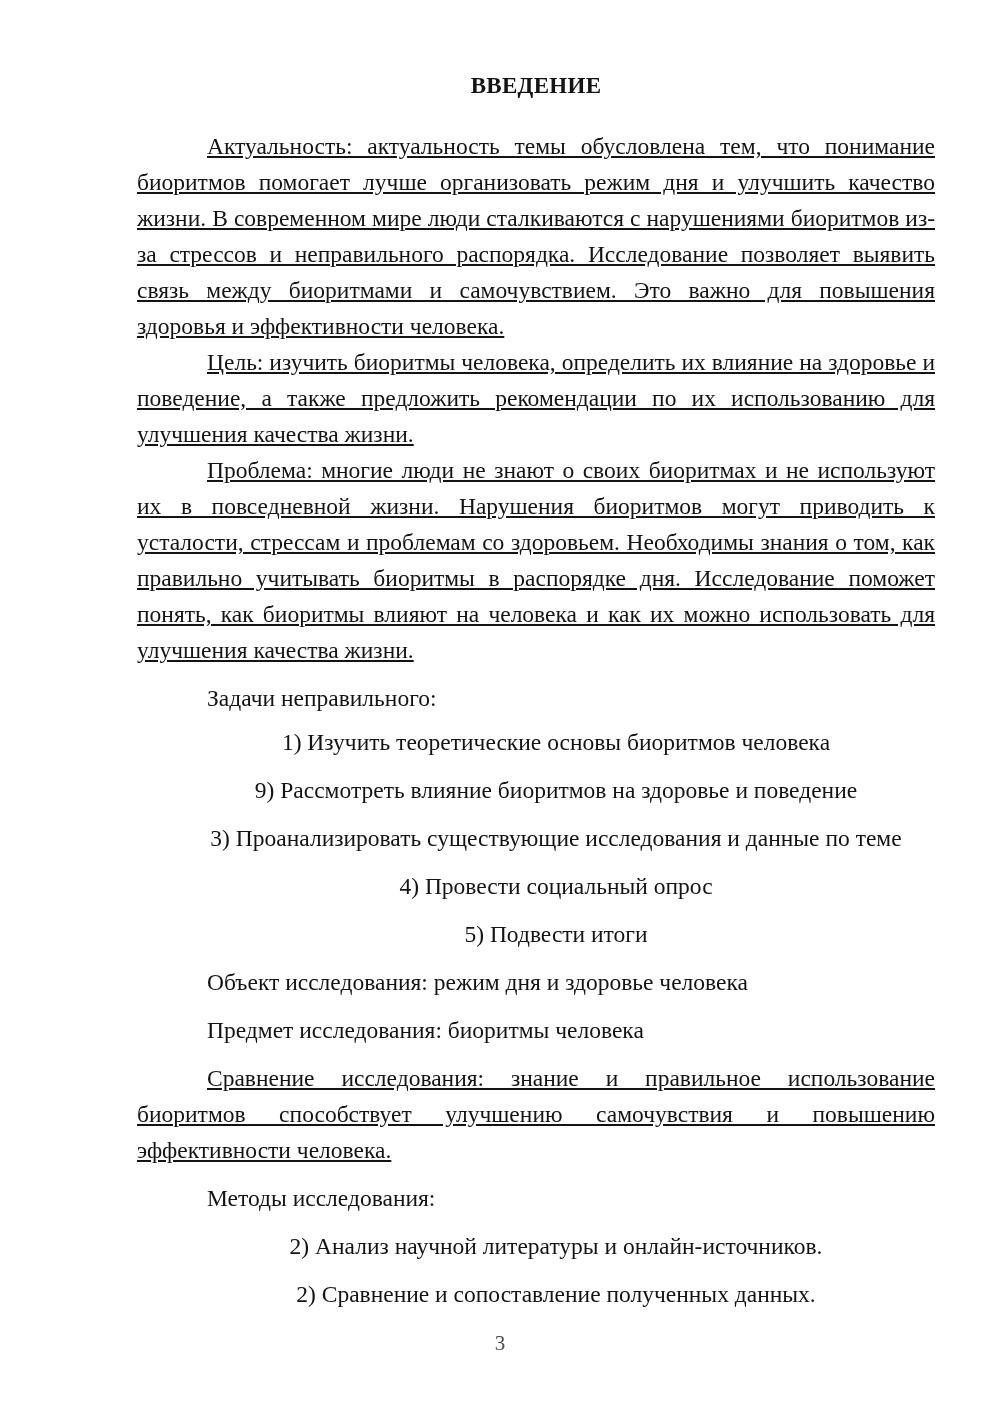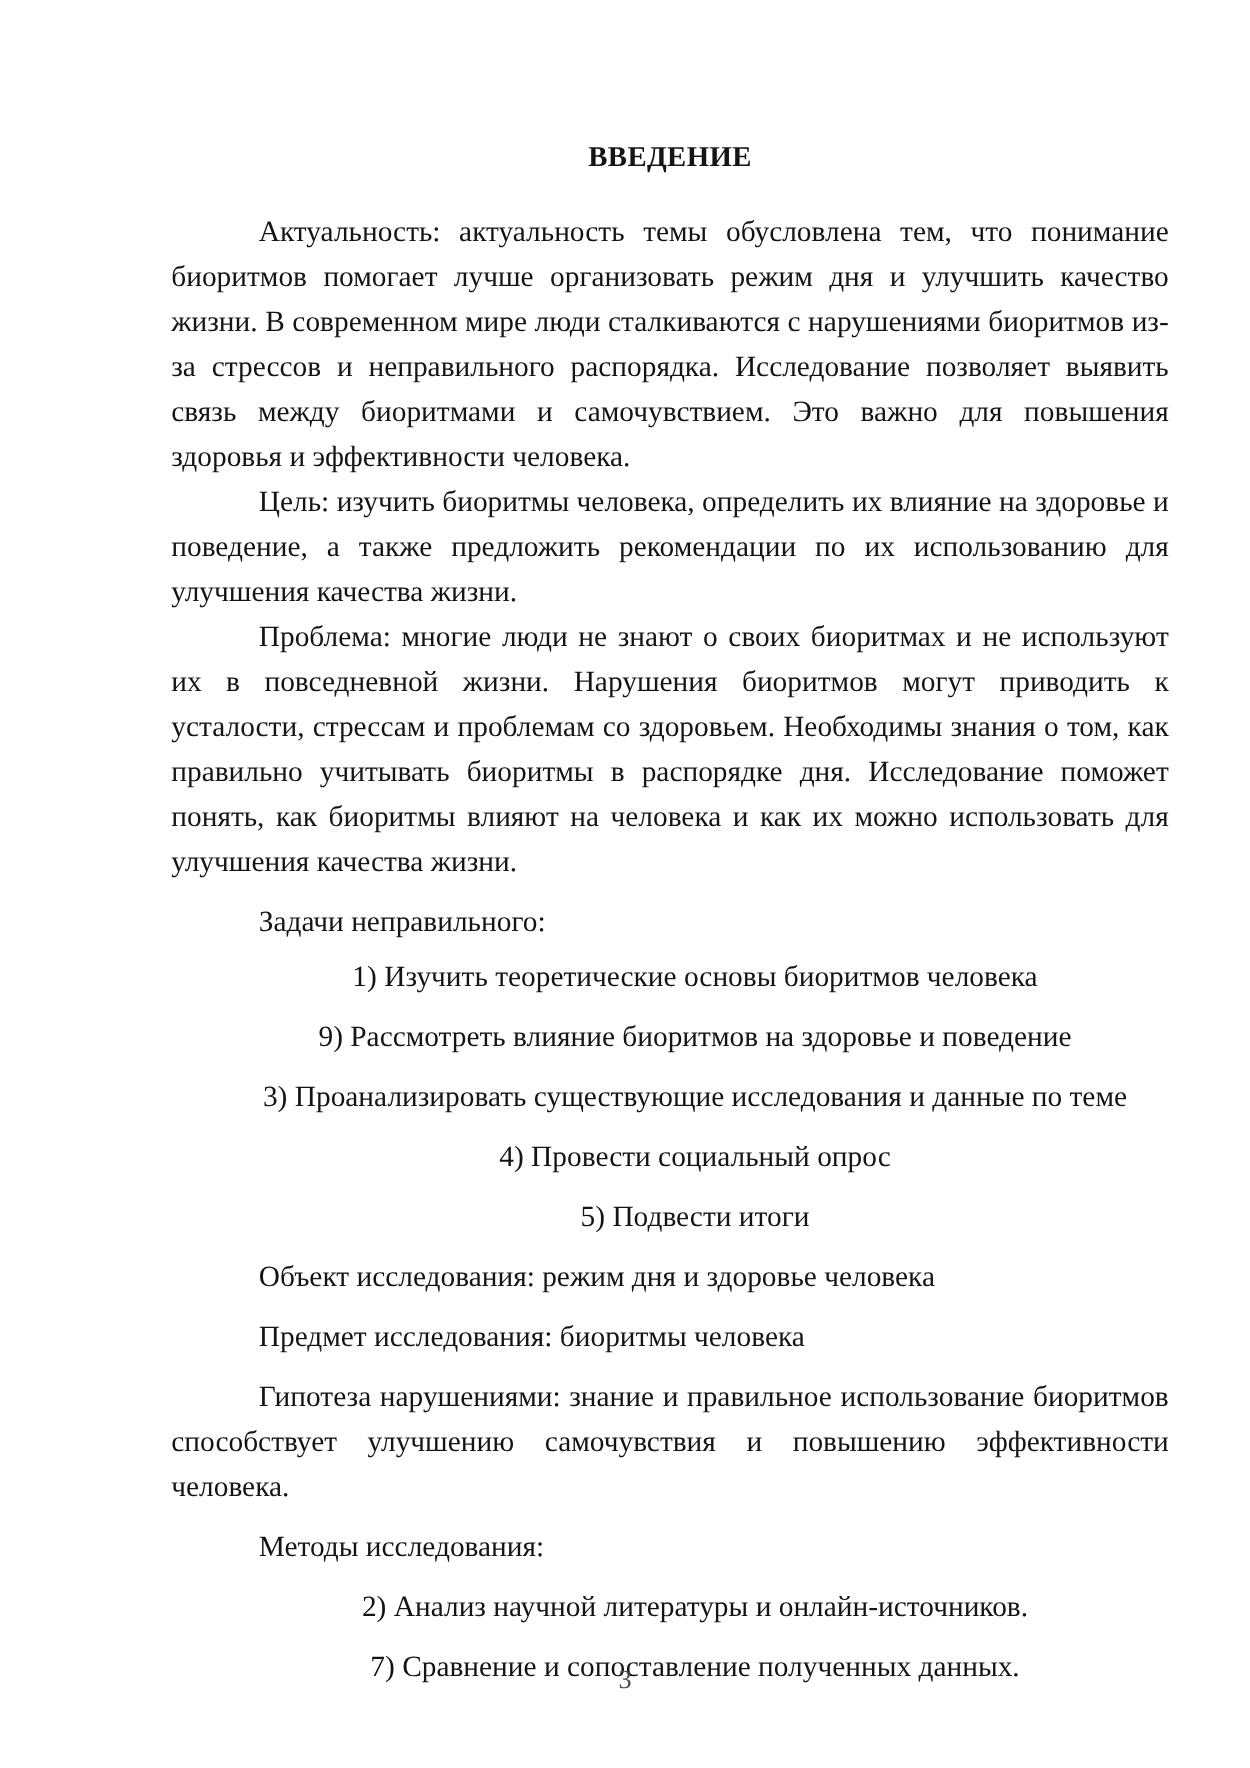--- a/index.html
+++ b/index.html
@@ -30,8 +30,8 @@
 
   
   .doc-title {
-    margin: 16px;
-    padding-top: 98px;
+    margin: 0;
+    padding-top: 74px;
     text-align: center;
     font-size: 23px;
     font-weight: bold;

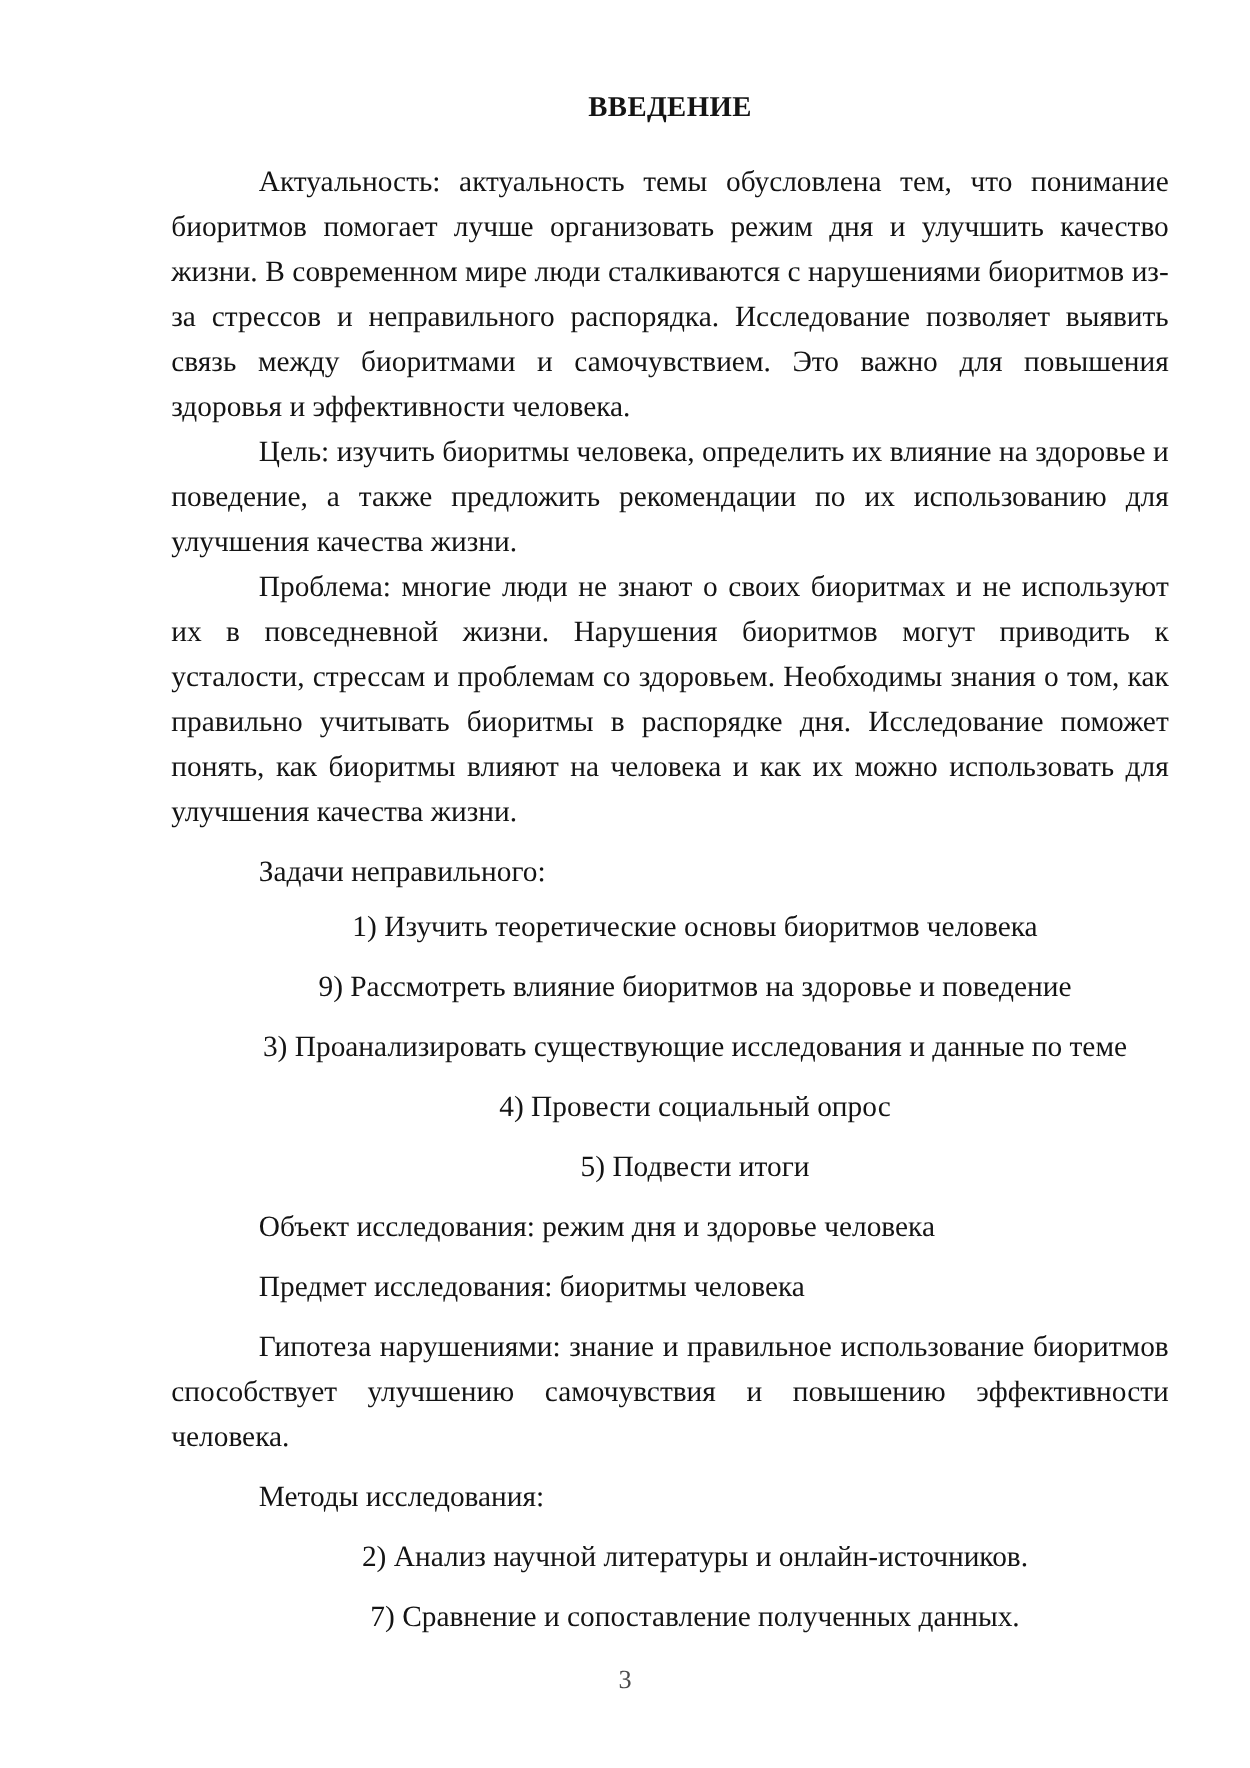--- a/index.html
+++ b/index.html
@@ -48,6 +48,7 @@
     text-justify: inter-word;
     text-indent: 70px;
     hyphens: none;
+    text-decoration: underline;
   }
 
   .para.first {

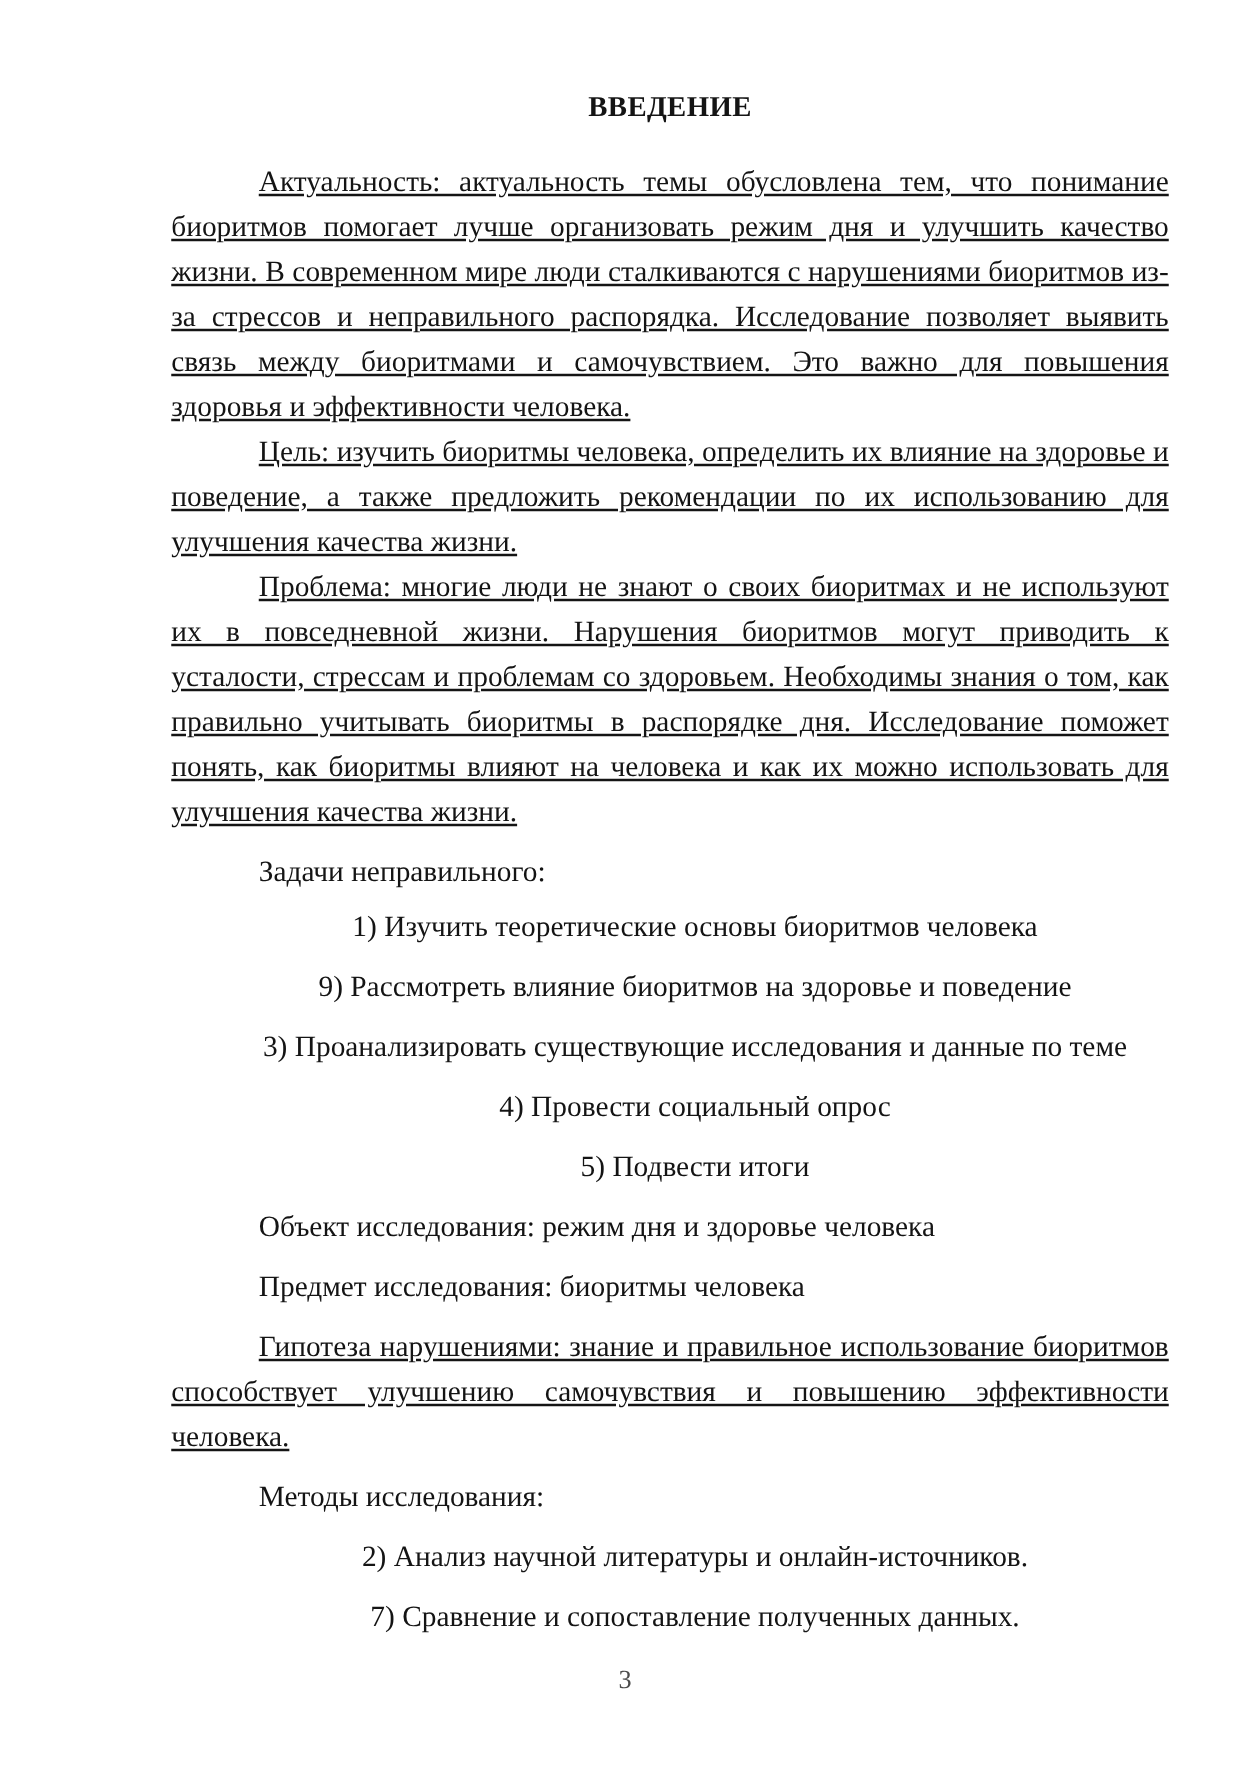--- a/index.html
+++ b/index.html
@@ -138,7 +138,7 @@
 
     <div class="sp-12"></div>
 
-    <p class="para">Гипотеза нарушениями: знание и правильное использование биоритмов способствует улучшению самочувствия и повышению эффективности человека.</p>
+    <p class="para">Сравнение исследования: знание и правильное использование биоритмов способствует улучшению самочувствия и повышению эффективности человека.</p>
 
     <div class="sp-12"></div>
 

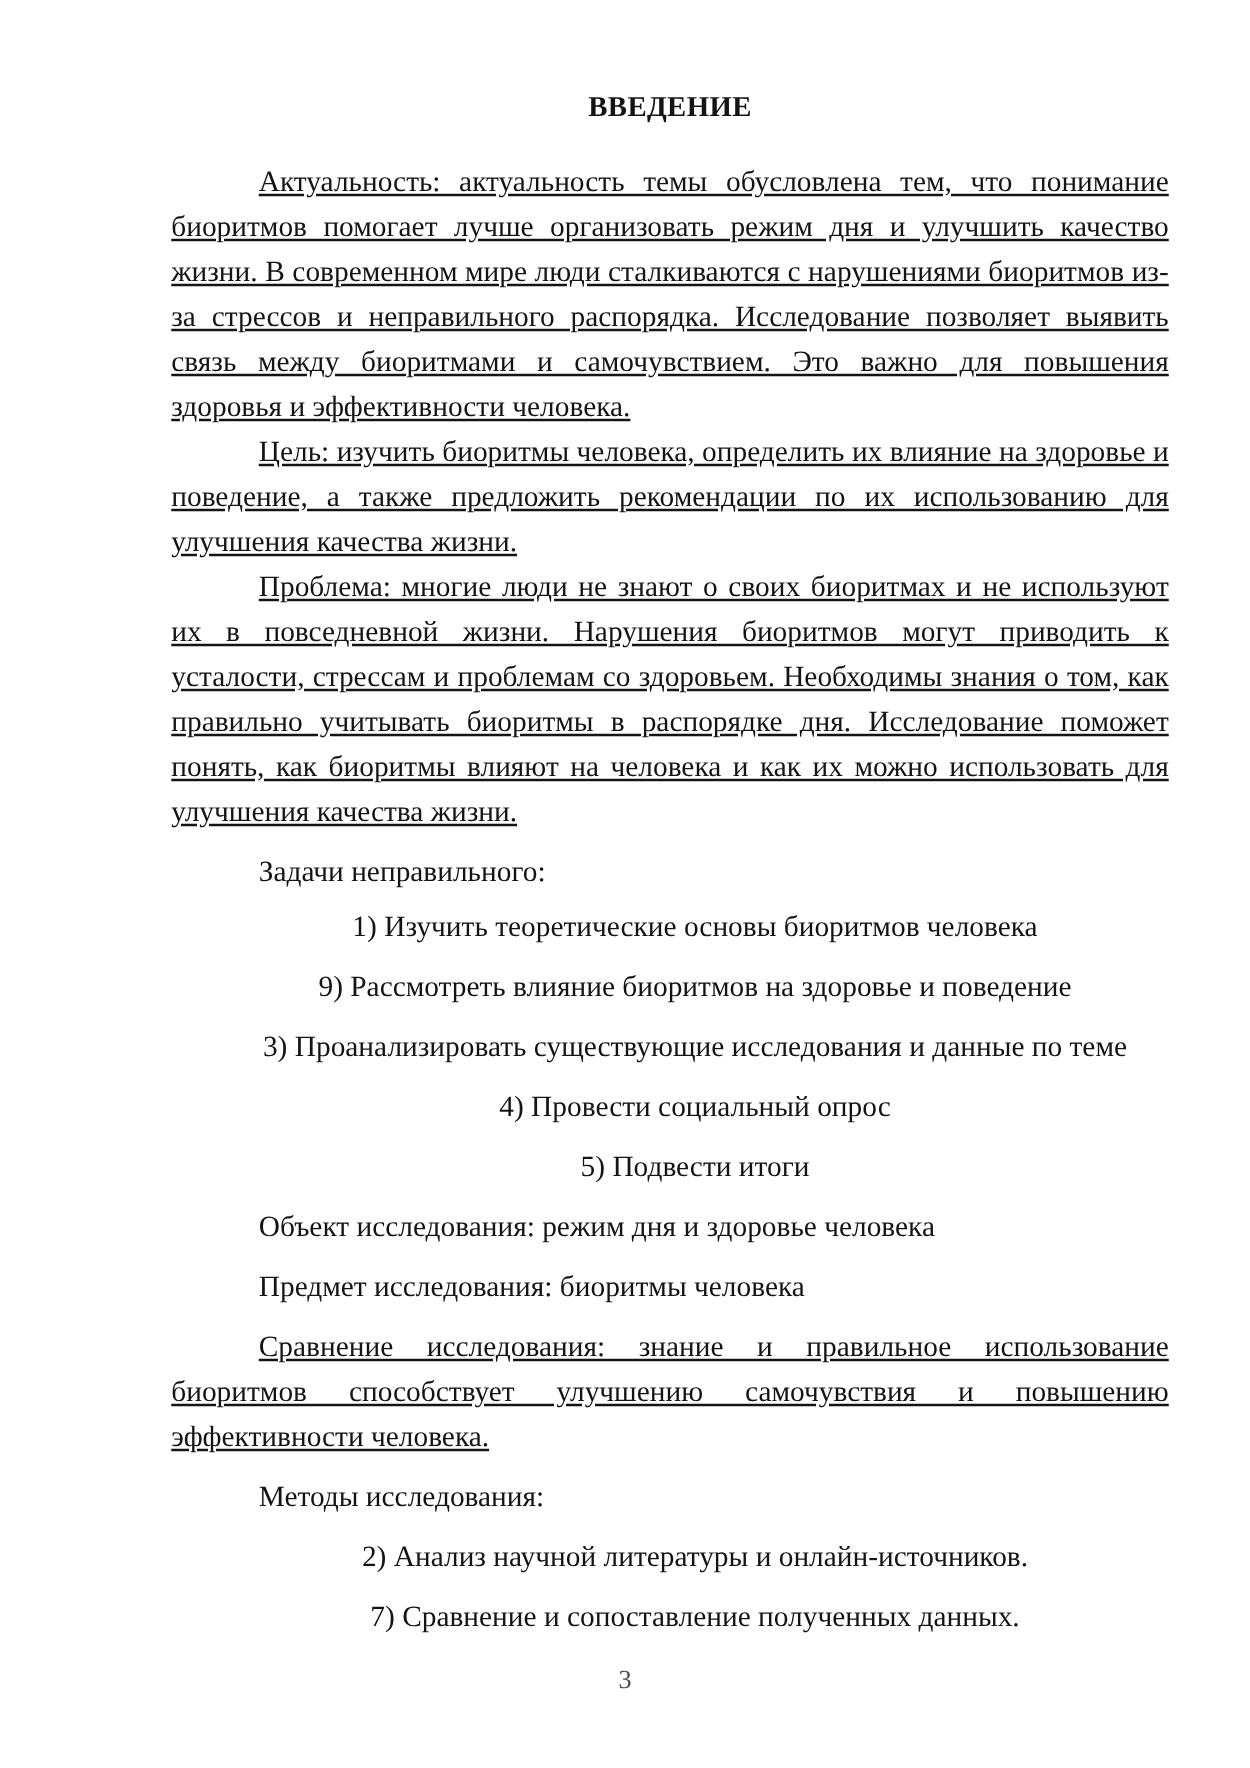--- a/index.html
+++ b/index.html
@@ -150,7 +150,7 @@
 
     <div class="sp-12"></div>
 
-    <p class="list-line">7) Сравнение и сопоставление полученных данных.</p>
+    <p class="list-line">2) Сравнение и сопоставление полученных данных.</p>
 
   </div>
 

